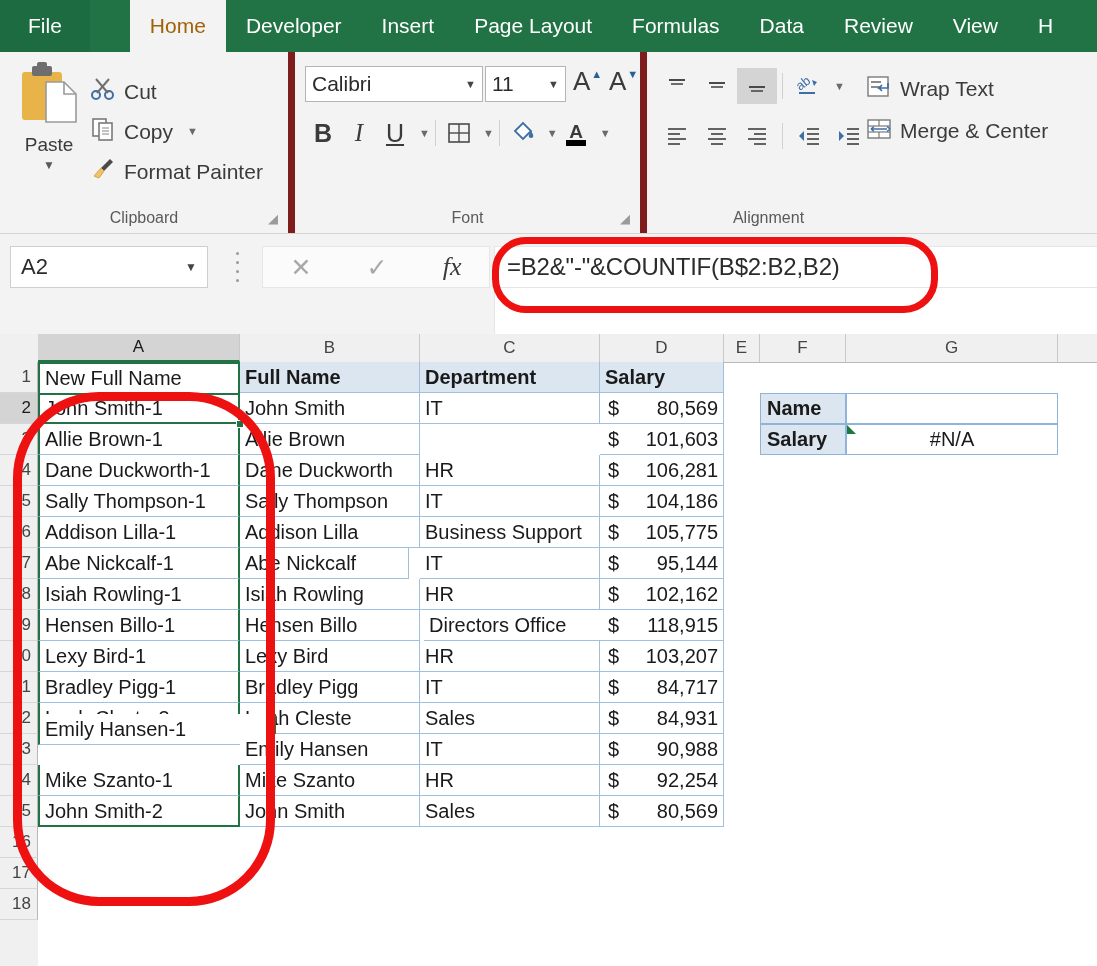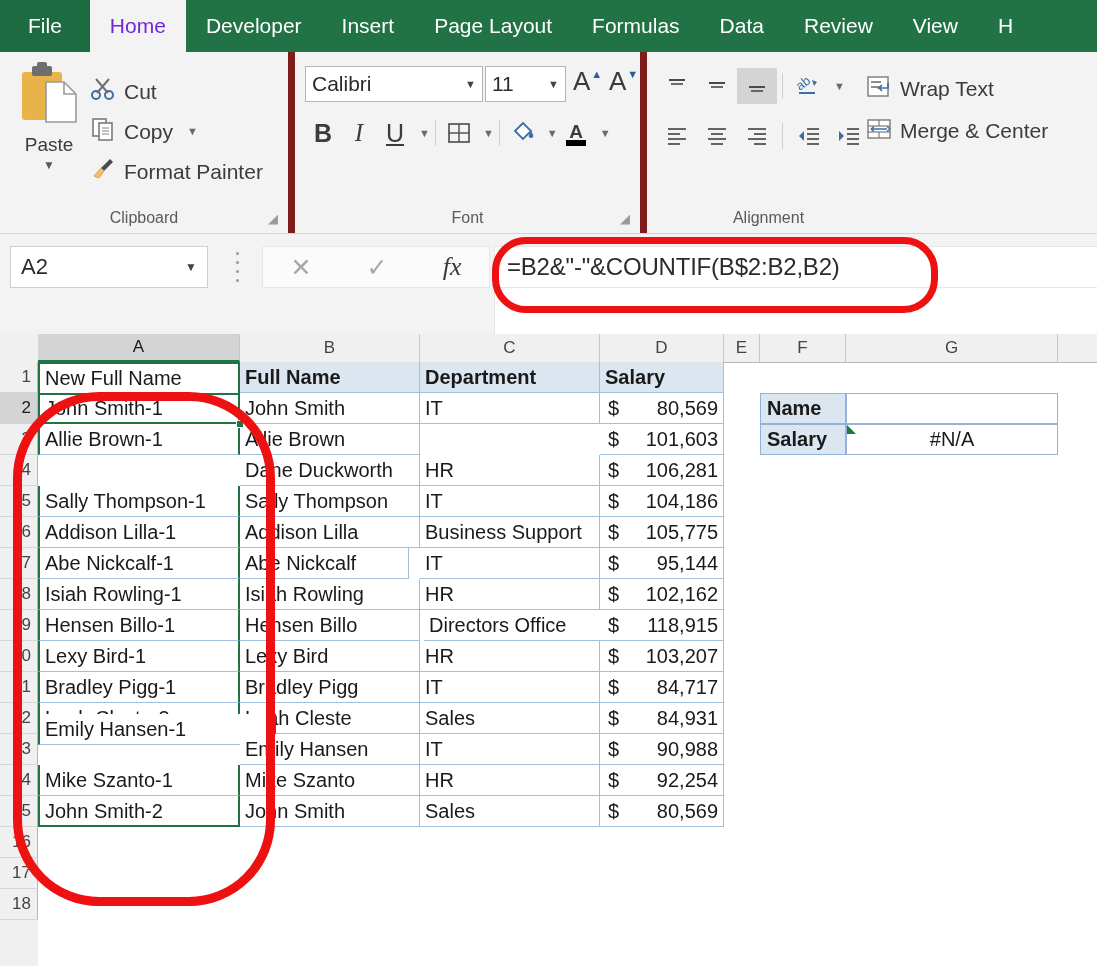--- a/index.html
+++ b/index.html
@@ -25,7 +25,7 @@
     color:#ffffff;display:flex;align-items:center;justify-content:center;
     padding:0 20px;font-size:21px;white-space:nowrap;
   }
-  .tab.active{background:#f3f3f3;color:#6d28d9;}
+  .tab.active{background:#f3f3f3;color:#a16207;margin-left:40px;}
 
   
   .ribbon{

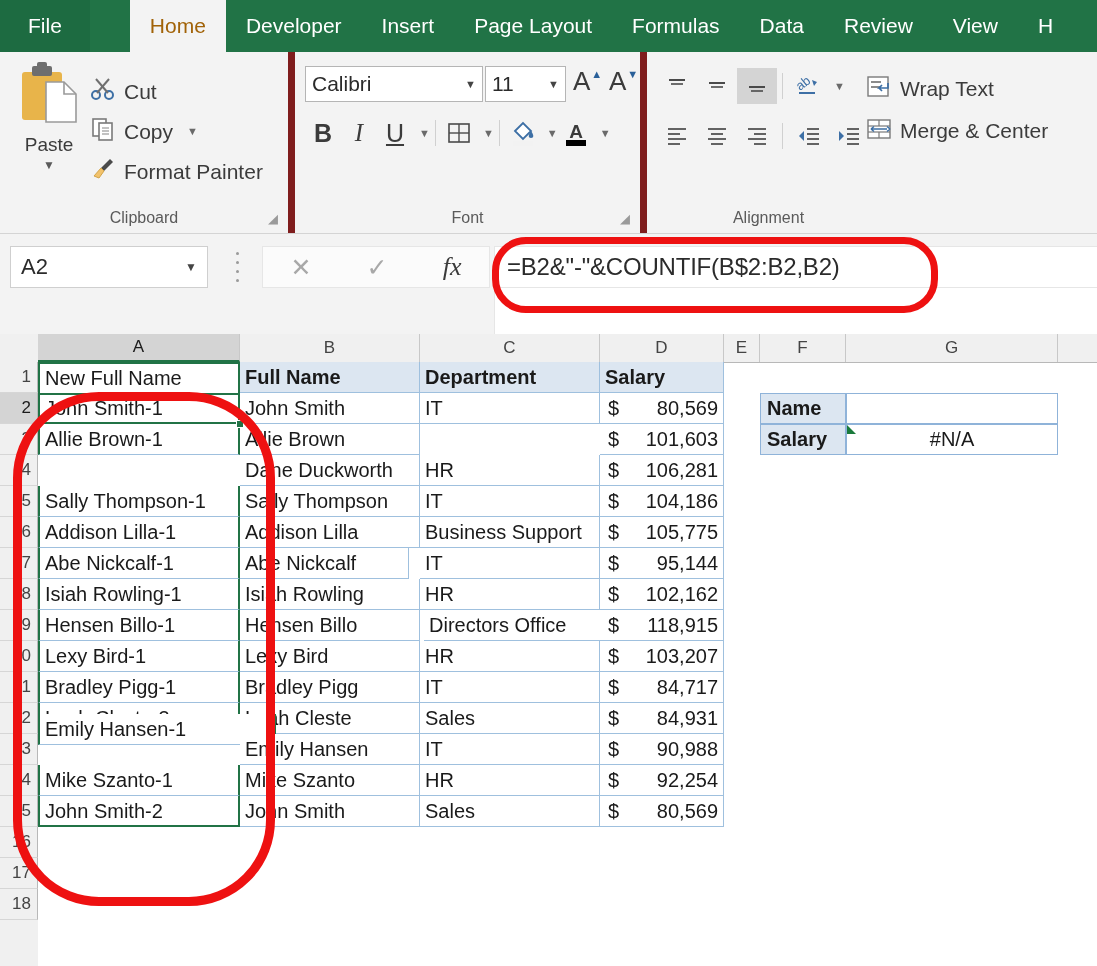--- a/index.html
+++ b/index.html
@@ -503,6 +503,7 @@
         <span class="dollar">$</span>
         <span>101,603</span>
       </div>
+      <div class="cell b" style="left: 0px; width: 202px; top: 93px; border-left: 2px solid rgb(33, 115, 70); border-right: 2px solid rgb(33, 115, 70); border-bottom: 1px solid rgb(159, 192, 222);">Dane Duckworth-1</div>
       <div class="cell b" style="left: 202px; width: 180px; top: 93px;">Dane Duckworth</div>
       <div class="cell b" style="left: 382px; width: 180px; top: 93px;">HR</div>
       <div class="cell b num" style="left: 562px; width: 124px; top: 93px;">

